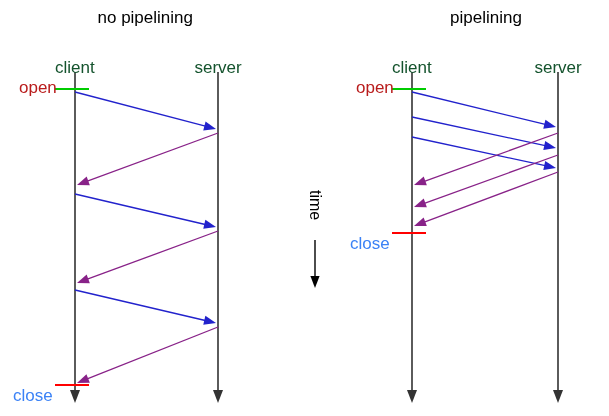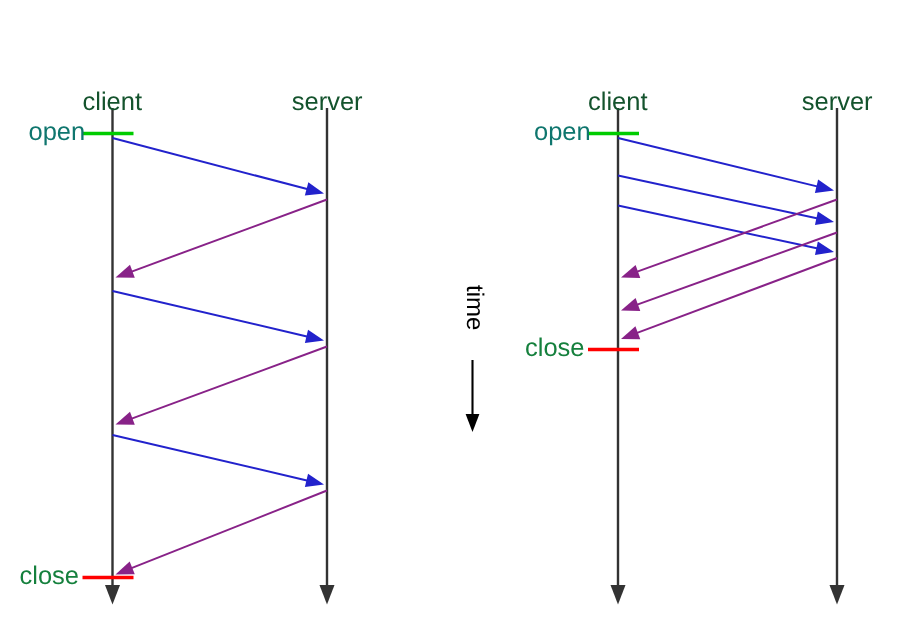--- a/index.html
+++ b/index.html
@@ -67,6 +67,7 @@
     <div class="lbl actor" style="left: 194.5px; top: 58px;">server</div>
     <div class="lbl open-lbl" style="left: 19px; top: 78px;">open</div>
     <div class="lbl close-lbl" style="left: 13px; top: 374px;">close</div>
+    <div class="lbl title" style="left: 97.5px; top: 8px;">no pipelining</div>
     <div class="lbl actor" style="left: 392px; top: 58px;">client</div>
     <div class="lbl actor" style="left: 534.5px; top: 58px;">server</div>
     <div class="lbl open-lbl" style="left: 356px; top: 78px;">open</div>

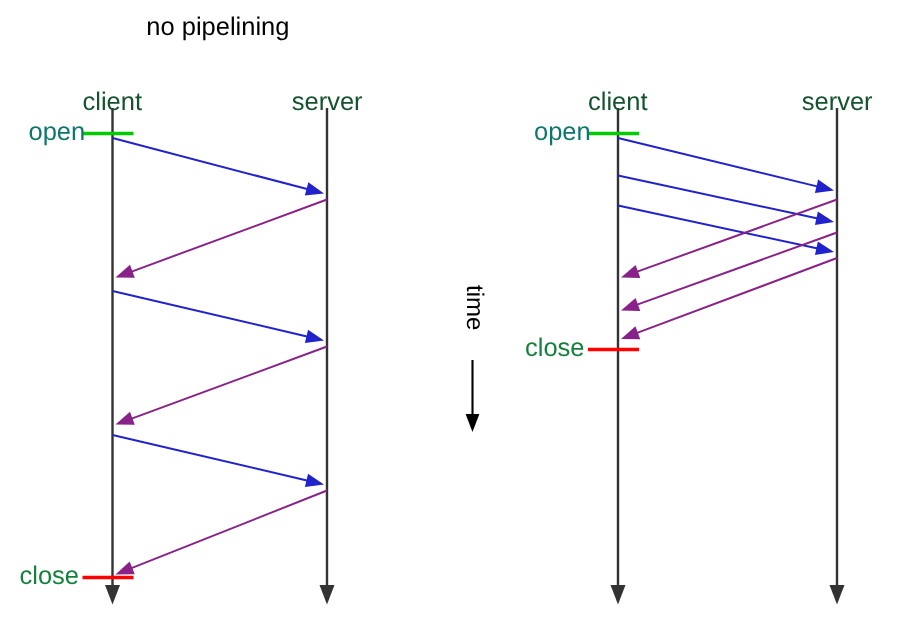--- a/index.html
+++ b/index.html
@@ -72,6 +72,7 @@
     <div class="lbl actor" style="left: 534.5px; top: 58px;">server</div>
     <div class="lbl open-lbl" style="left: 356px; top: 78px;">open</div>
     <div class="lbl close-lbl" style="left: 350px; top: 222px;">close</div>
+    <div class="lbl title" style="left: 450px; top: 8px;">pipelining</div>
     <div class="lbl time-lbl" style="left: 324px; top: 190px;">time</div>
   </div>
 

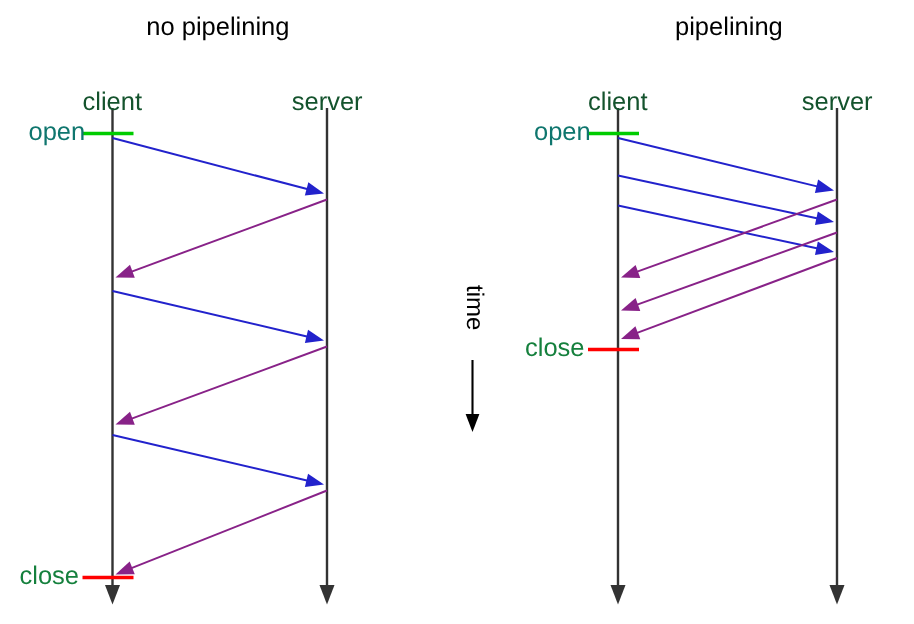--- a/index.html
+++ b/index.html
@@ -9,7 +9,7 @@
   .lbl{position:absolute;white-space:nowrap;}
   .title{font-size:17px;color:#000000;}
   .actor{font-size:17px;color:#14532d;}
-  .open-lbl{font-size:17px;color:#0f766e;}
+  .open-lbl{font-size:17px;color:#b91c1c;}
   .close-lbl{font-size:17px;color:#15803d;}
   .time-lbl{font-size:16px;color:#000000;transform:rotate(90deg);transform-origin:left top;}
 </style>

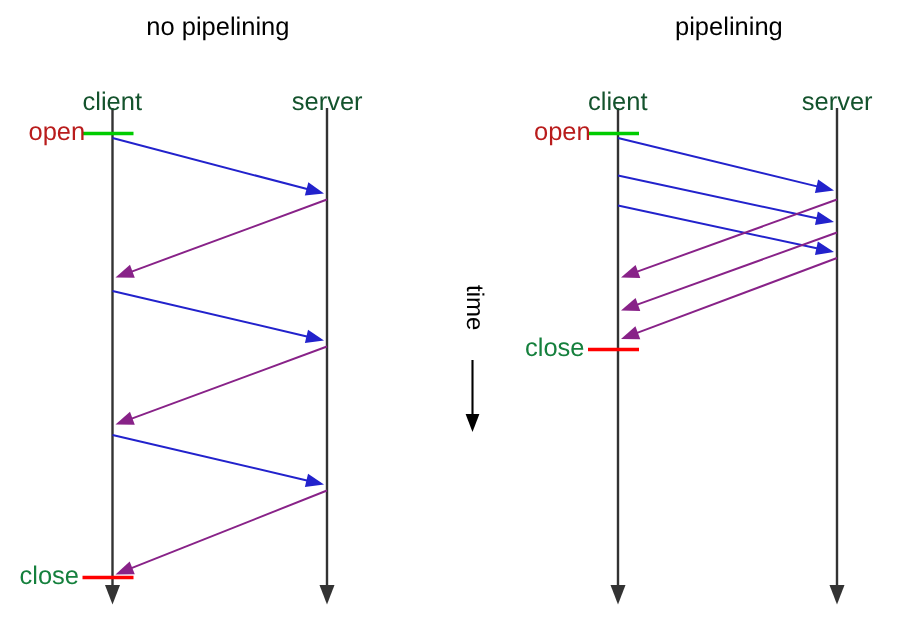--- a/index.html
+++ b/index.html
@@ -10,7 +10,7 @@
   .title{font-size:17px;color:#000000;}
   .actor{font-size:17px;color:#14532d;}
   .open-lbl{font-size:17px;color:#b91c1c;}
-  .close-lbl{font-size:17px;color:#15803d;}
+  .close-lbl{font-size:17px;color:#3b82f6;margin-top:12px;}
   .time-lbl{font-size:16px;color:#000000;transform:rotate(90deg);transform-origin:left top;}
 </style>
 </head>

